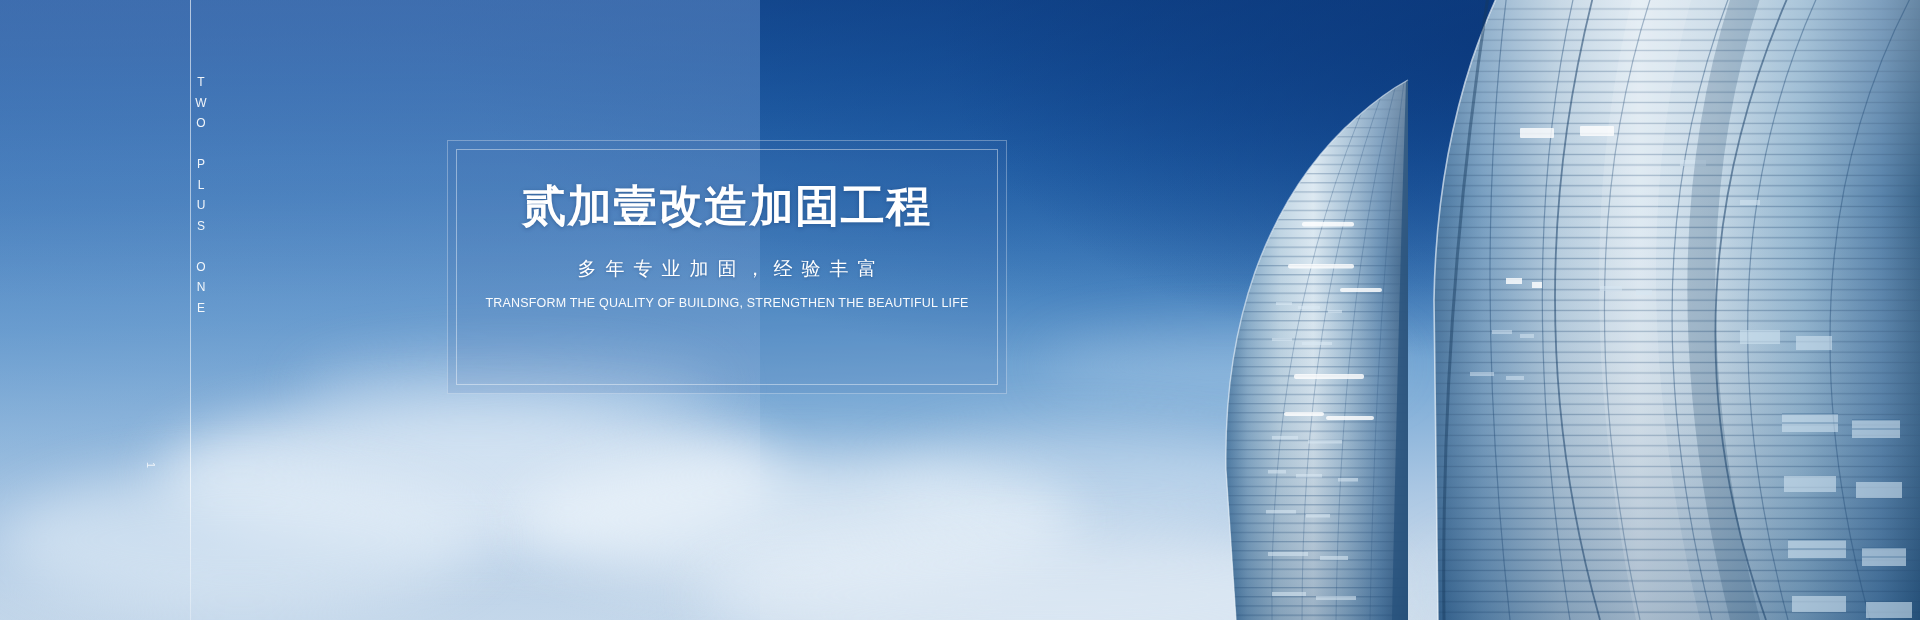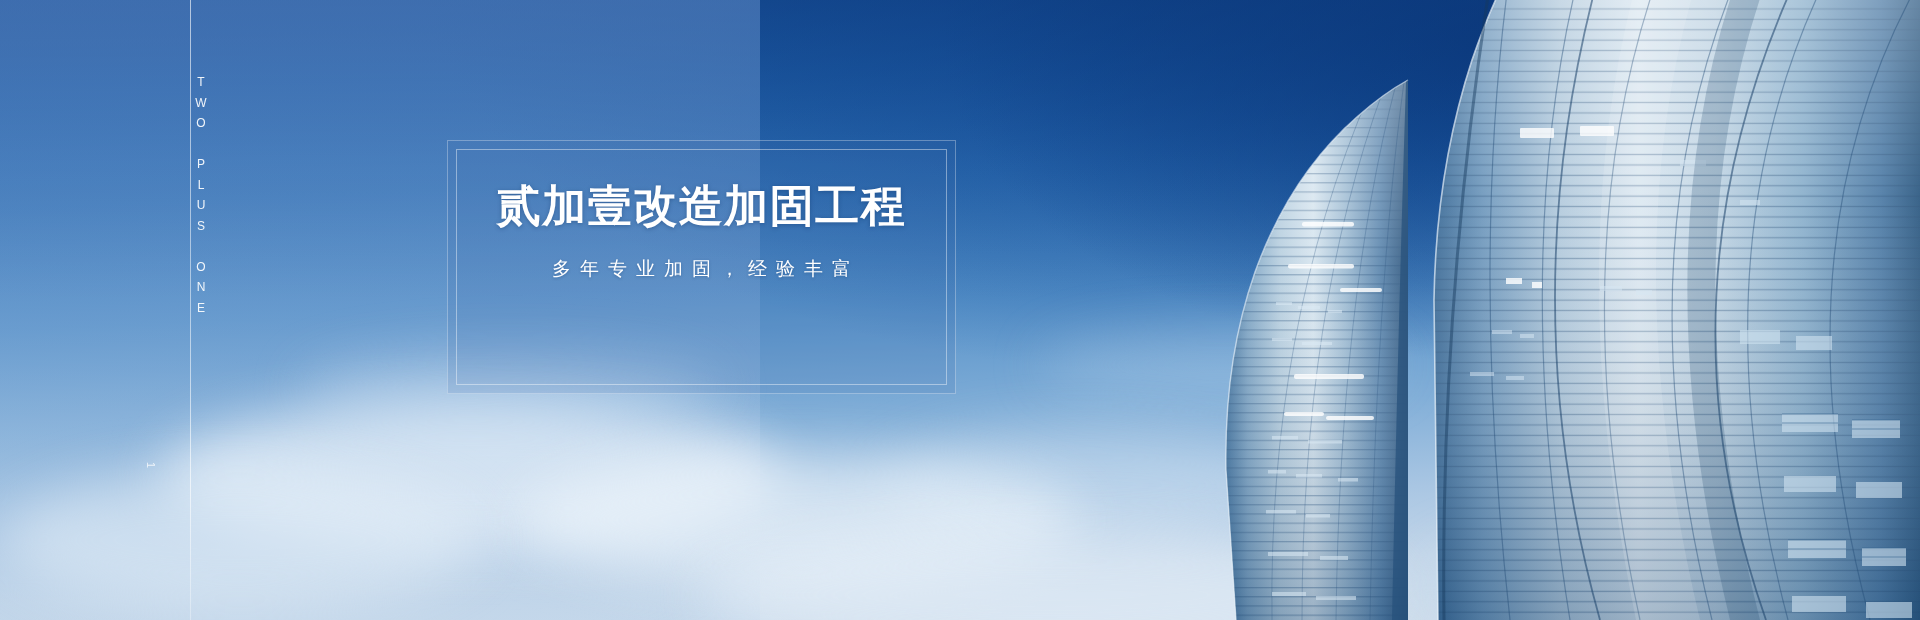--- a/index.html
+++ b/index.html
@@ -122,7 +122,7 @@
     position: absolute;
     left: 447px;
     top: 140px;
-    width: 509px;
+    width: 560px;
     height: 254px;
     border: 1px solid rgba(255,255,255,0.30);
     box-sizing: border-box;

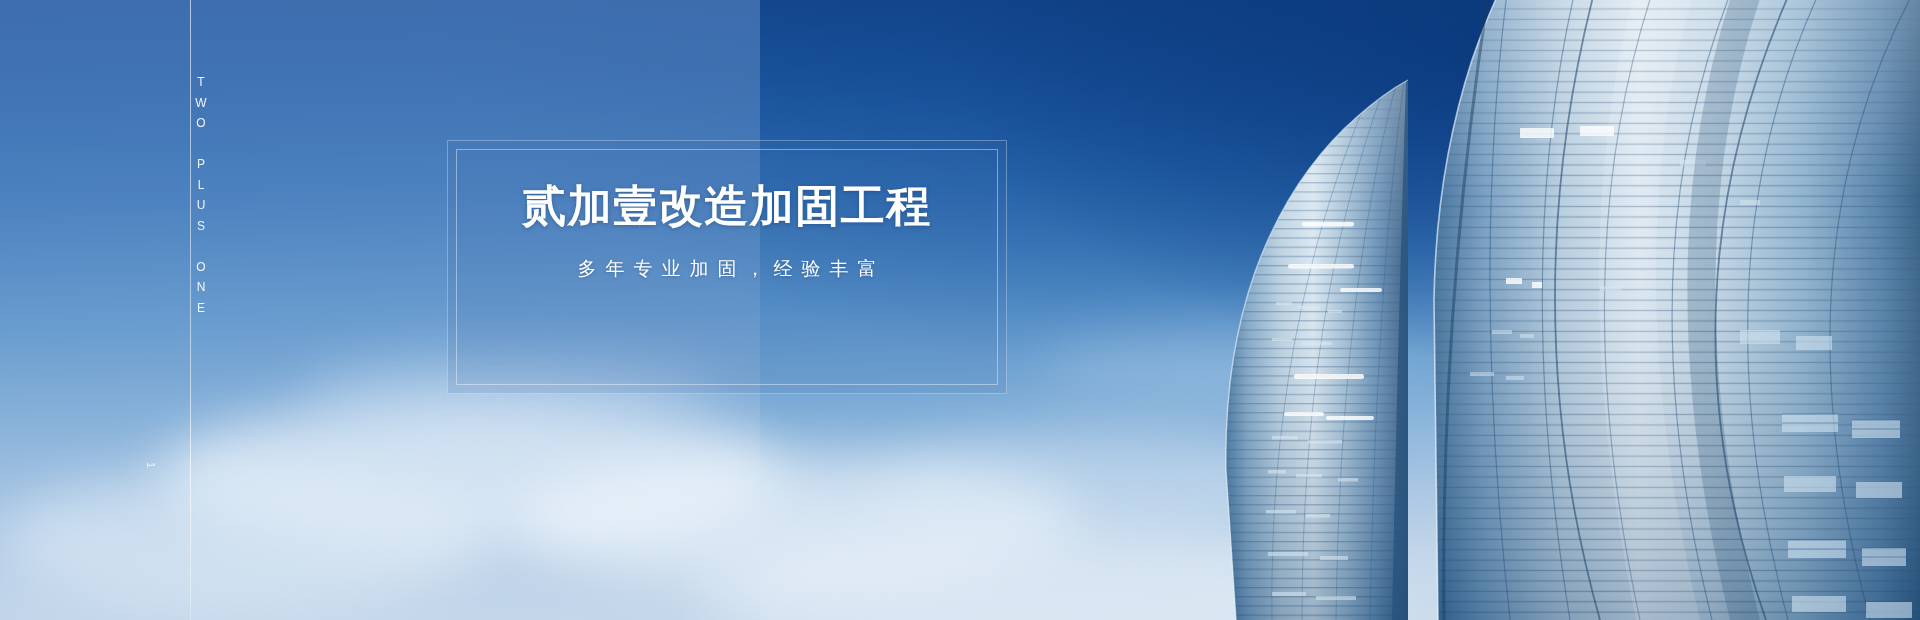--- a/index.html
+++ b/index.html
@@ -356,6 +356,7 @@
     <div class="panel-content">
       <div class="headline">贰加壹改造加固工程</div>
       <div class="subline">多年专业加固，经验丰富</div>
+      <div class="english">TRANSFORM THE QUALITY OF BUILDING, STRENGTHEN THE BEAUTIFUL LIFE</div>
     </div>
   </div>
 

